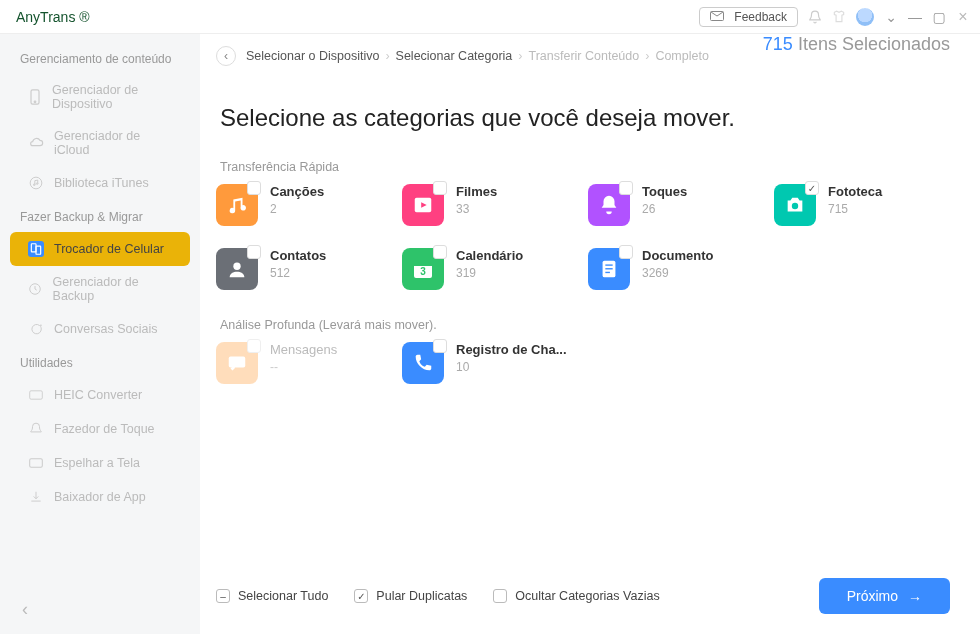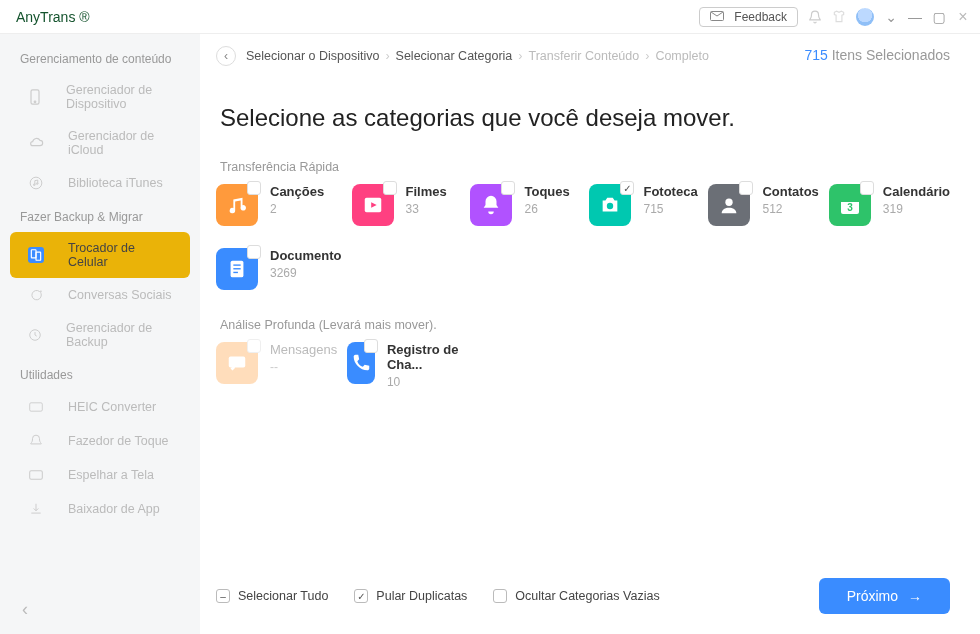--- a/index.html
+++ b/index.html
@@ -27,7 +27,7 @@
     .bc-step { color:#555; }
     .bc-step.dim { color:#bbb; }
     .bc-sep { color:#ccc; }
-    .selected-count { position:absolute; top:13px; right:30px; font-size:14px; color:#999; }
+    .selected-count { position:absolute; top:0; right:30px; font-size:18px; color:#999; }
     .selected-count .n { color:#3a8cff; }
     .page-title { font-size: 24px; color:#222; margin: 38px 0 28px 4px; font-weight:400; }
     .group-label { font-size:12.5px; color:#999; margin: 6px 0 10px 4px; }

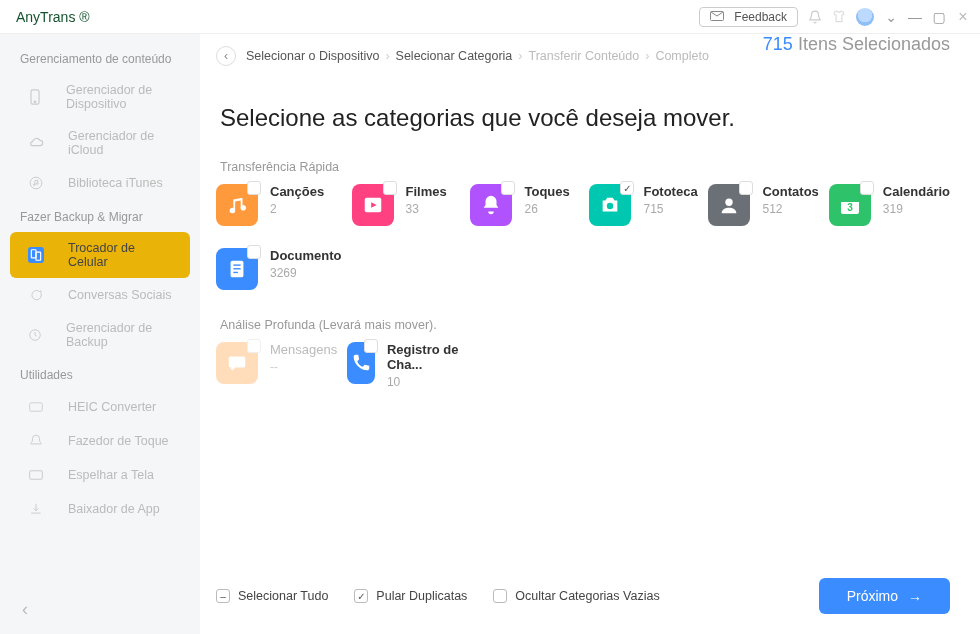--- a/index.html
+++ b/index.html
@@ -15,7 +15,7 @@
     .layout { display: flex; height: calc(634px - 34px); }
     .sidebar { width: 200px; background: #f5f6f7; height: 100%; padding-top: 8px; position: relative; }
     .sidebar-section-title { font-size: 12px; color: #999; padding: 10px 20px 8px; }
-    .sidebar-item { display: flex; align-items: center; gap: 24px; padding: 9px 18px; font-size: 12.5px; color: #bbb; cursor: pointer; border-radius: 6px; margin: 0 10px; }
+    .sidebar-item { display: flex; align-items: center; gap: 10px; padding: 9px 18px; font-size: 12.5px; color: #bbb; cursor: pointer; border-radius: 6px; margin: 0 10px; }
     .sidebar-item .icon { width: 16px; height: 16px; display:inline-flex; align-items:center; justify-content:center; color:#ccc; }
     .sidebar-item.active { background: #eab308; color: #444; }
     .sidebar-item.active .icon svg { color: #fff; }

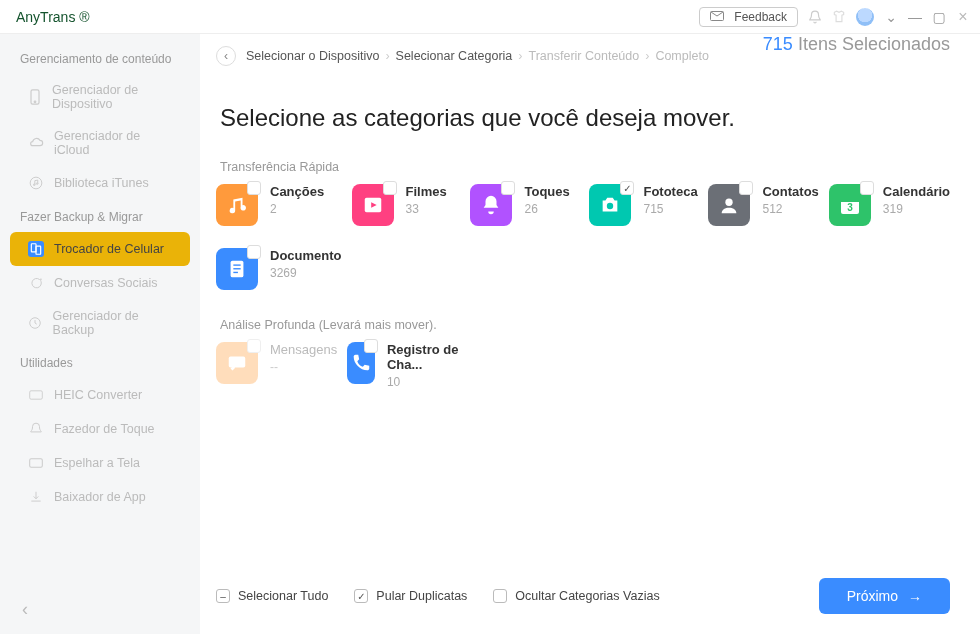--- a/index.html
+++ b/index.html
@@ -31,7 +31,7 @@
     .selected-count .n { color:#3a8cff; }
     .page-title { font-size: 24px; color:#222; margin: 38px 0 28px 4px; font-weight:400; }
     .group-label { font-size:12.5px; color:#999; margin: 6px 0 10px 4px; }
-    .grid { display:grid; grid-template-columns: repeat(6, 1fr); gap: 22px 10px; margin-bottom: 28px; }
+    .grid { display:grid; grid-template-columns: repeat(4, 1fr); gap: 22px 10px; margin-bottom: 28px; }
     .cat { display:flex; gap:12px; cursor:pointer; }
     .cat-icon { width:42px; height:42px; border-radius:8px; position:relative; display:flex; align-items:center; justify-content:center; }
     .cat-icon .check { position:absolute; top:-3px; right:-3px; width:14px; height:14px; background:#fff; border:1px solid #ddd; border-radius:3px; display:flex; align-items:center; justify-content:center; font-size:10px; color:#555; }

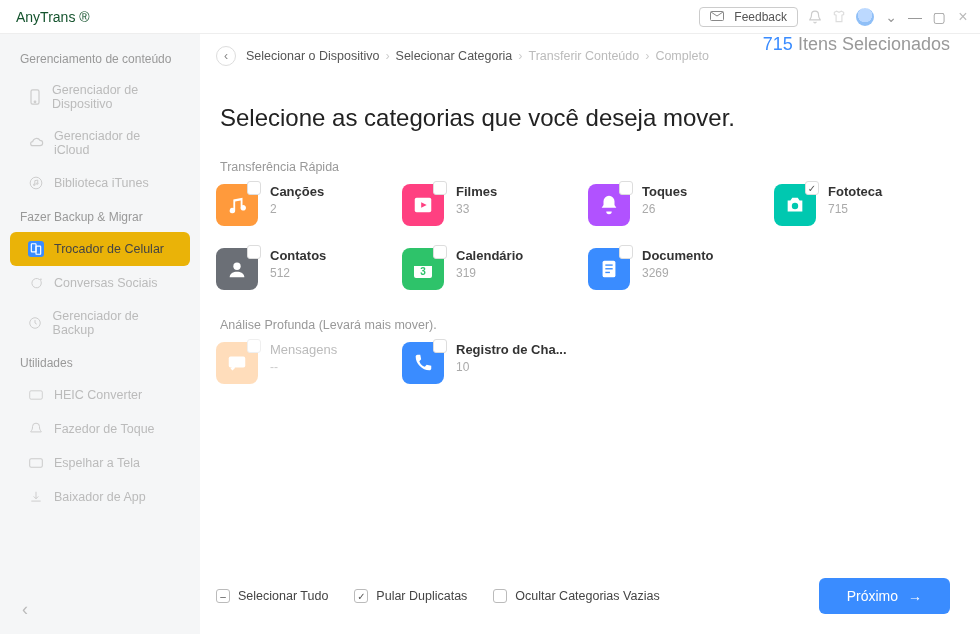--- a/index.html
+++ b/index.html
@@ -125,19 +125,19 @@
     <div class="sidebar-item">
       <span class="icon">
           <svg width="14" height="14" viewBox="0 0 24 24" fill="none" stroke="#ccc" stroke-width="1.7">
-            <path d="M21 12a8 8 0 1 1-3-6l3-1-1 3a8 8 0 0 1 1 4z"></path>
-          </svg>
-        </span>
-      <span>Conversas Sociais</span>
-    </div>
-    <div class="sidebar-item">
-      <span class="icon">
-          <svg width="14" height="14" viewBox="0 0 24 24" fill="none" stroke="#ccc" stroke-width="1.7">
             <circle cx="12" cy="12" r="9"></circle>
             <path d="M12 7v5l3 2"></path>
           </svg>
         </span>
       <span>Gerenciador de Backup</span>
+    </div>
+    <div class="sidebar-item">
+      <span class="icon">
+          <svg width="14" height="14" viewBox="0 0 24 24" fill="none" stroke="#ccc" stroke-width="1.7">
+            <path d="M21 12a8 8 0 1 1-3-6l3-1-1 3a8 8 0 0 1 1 4z"></path>
+          </svg>
+        </span>
+      <span>Conversas Sociais</span>
     </div>
 
     <div class="sidebar-section-title">Utilidades</div>

